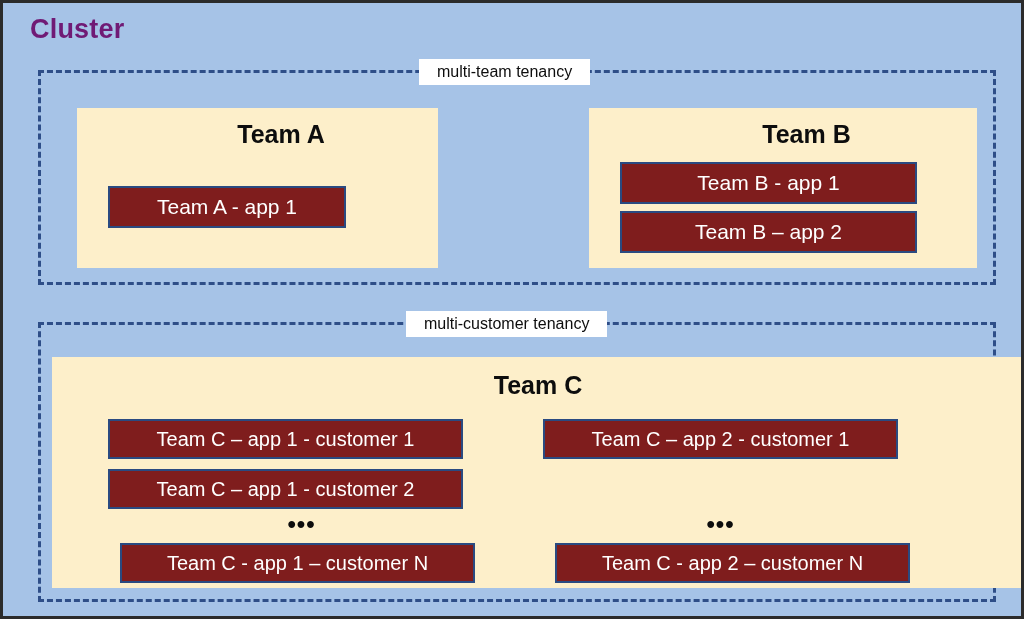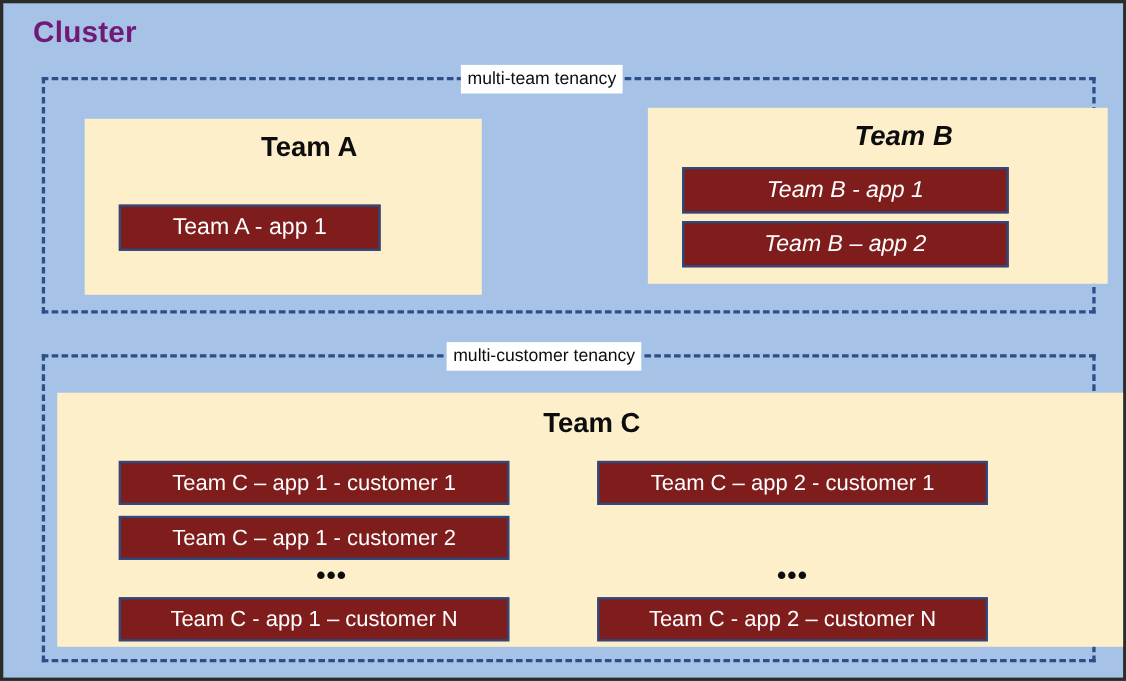--- a/index.html
+++ b/index.html
@@ -60,7 +60,7 @@
     font-size: 16px;
     line-height: 26px;
     height: 26px;
-    padding: 0 6px;
+    padding: 0 18px;
     white-space: nowrap;
   }
   #zone-multi-team .zone-label { left: 378px; }

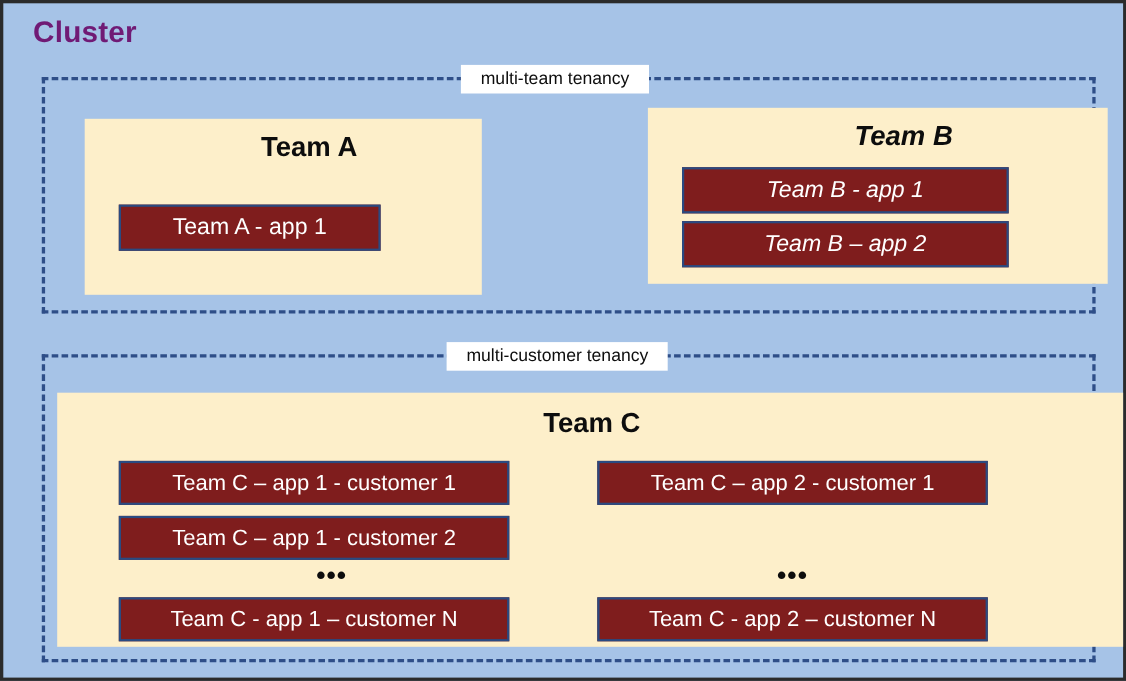--- a/index.html
+++ b/index.html
@@ -73,7 +73,7 @@
     background: #FDEFCA;
   }
   #team-a-panel { left: 74px;  top: 105px; width: 361px; height: 160px; }
-  #team-b-panel { left: 586px; top: 95px; width: 418px; height: 160px; font-style: italic; }
+  #team-b-panel { left: 586px; top: 105px; width: 388px; height: 160px; }
   #team-c-panel { left: 49px;  top: 354px; width: 972px; height: 231px; }
 
   .team-heading {

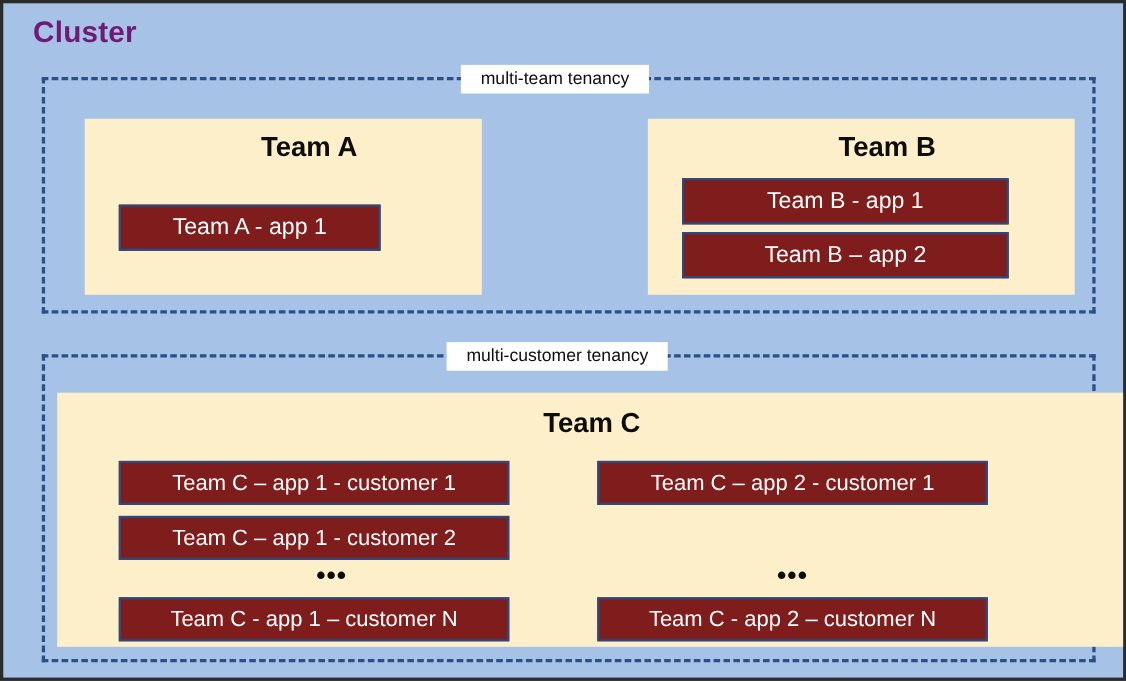--- a/index.html
+++ b/index.html
@@ -116,7 +116,7 @@
   .tc-col-right { left: 491px; width: 355px; }
   .tc-row-1 { top: 62px;  height: 40px; }
   .tc-row-2 { top: 112px; height: 40px; }
-  .tc-row-n { top: 186px; height: 40px; }
+  .tc-row-n { top: 186px; height: 40px; margin-left: 12px; }
   #team-c-panel .app-box { font-size: 20px; }
 
   .ellipsis {

